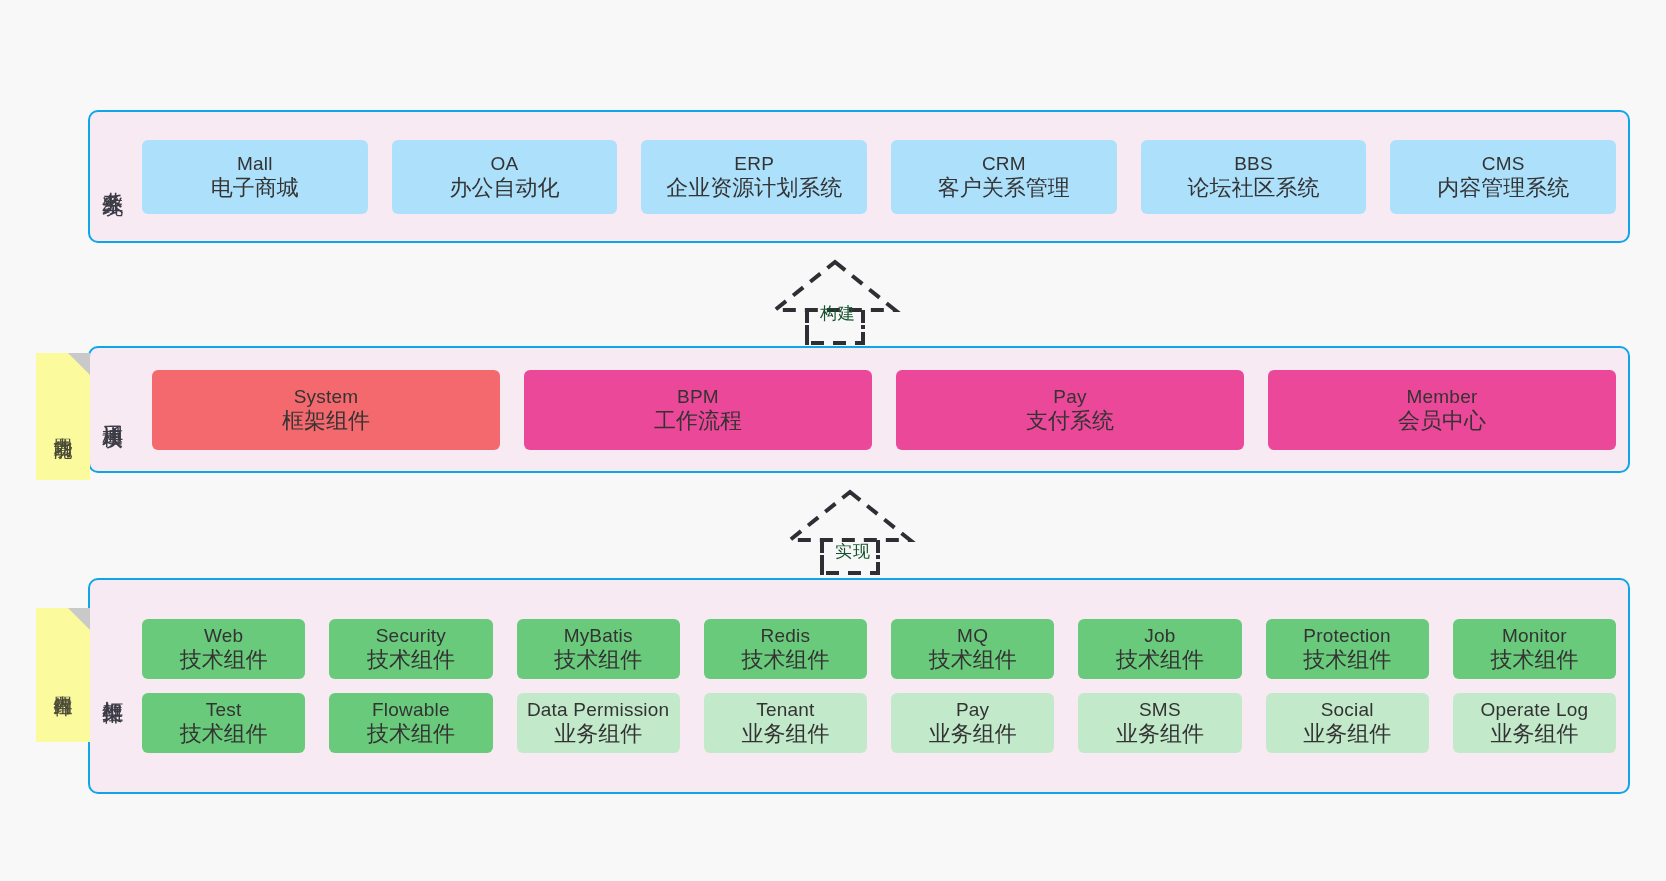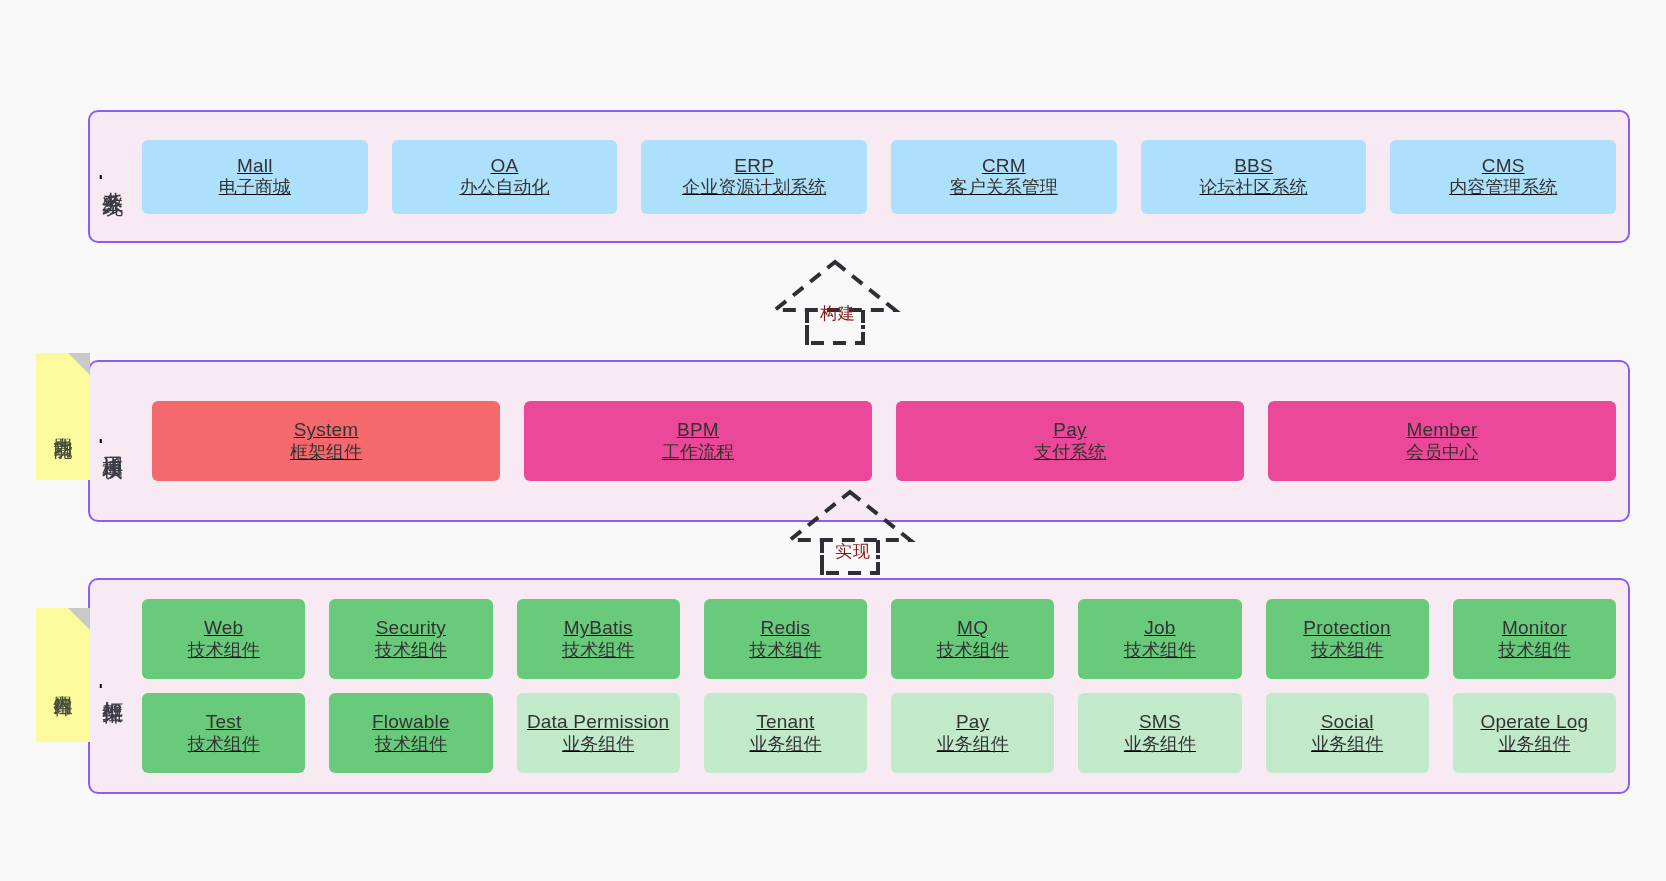--- a/index.html
+++ b/index.html
@@ -27,12 +27,11 @@
     position: absolute;
     box-sizing: border-box;
     background: #f8eaf3;
-    border: 2px solid #8b5cf6;
+    border: 2px solid #0ea5e9;
     border-radius: 10px;
     display: flex;
     flex-direction: row;
     align-items: stretch;
-    text-decoration: underline;
   }
   .layer-label {
     flex: 0 0 auto;

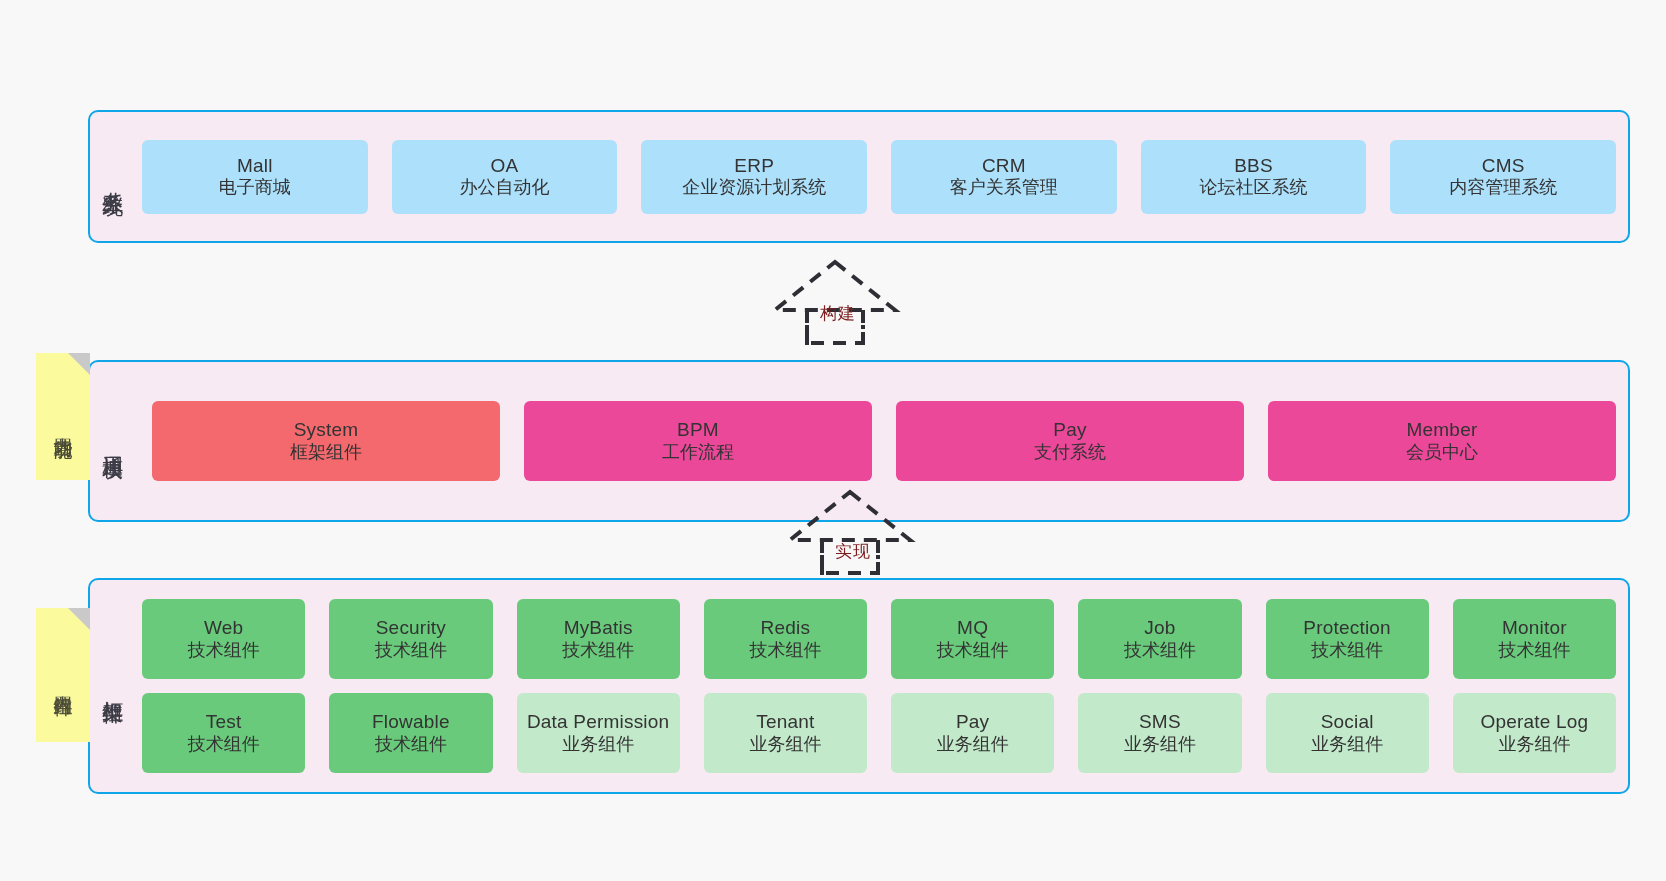--- a/index.html
+++ b/index.html
@@ -82,7 +82,7 @@
     letter-spacing: .2px;
   }
   .card .t-cn {
-    font-size: 18px;
+    font-size: 22px;
   }
   .c-blue       { background: #ade0fb; }
   .c-red        { background: #f4696e; }

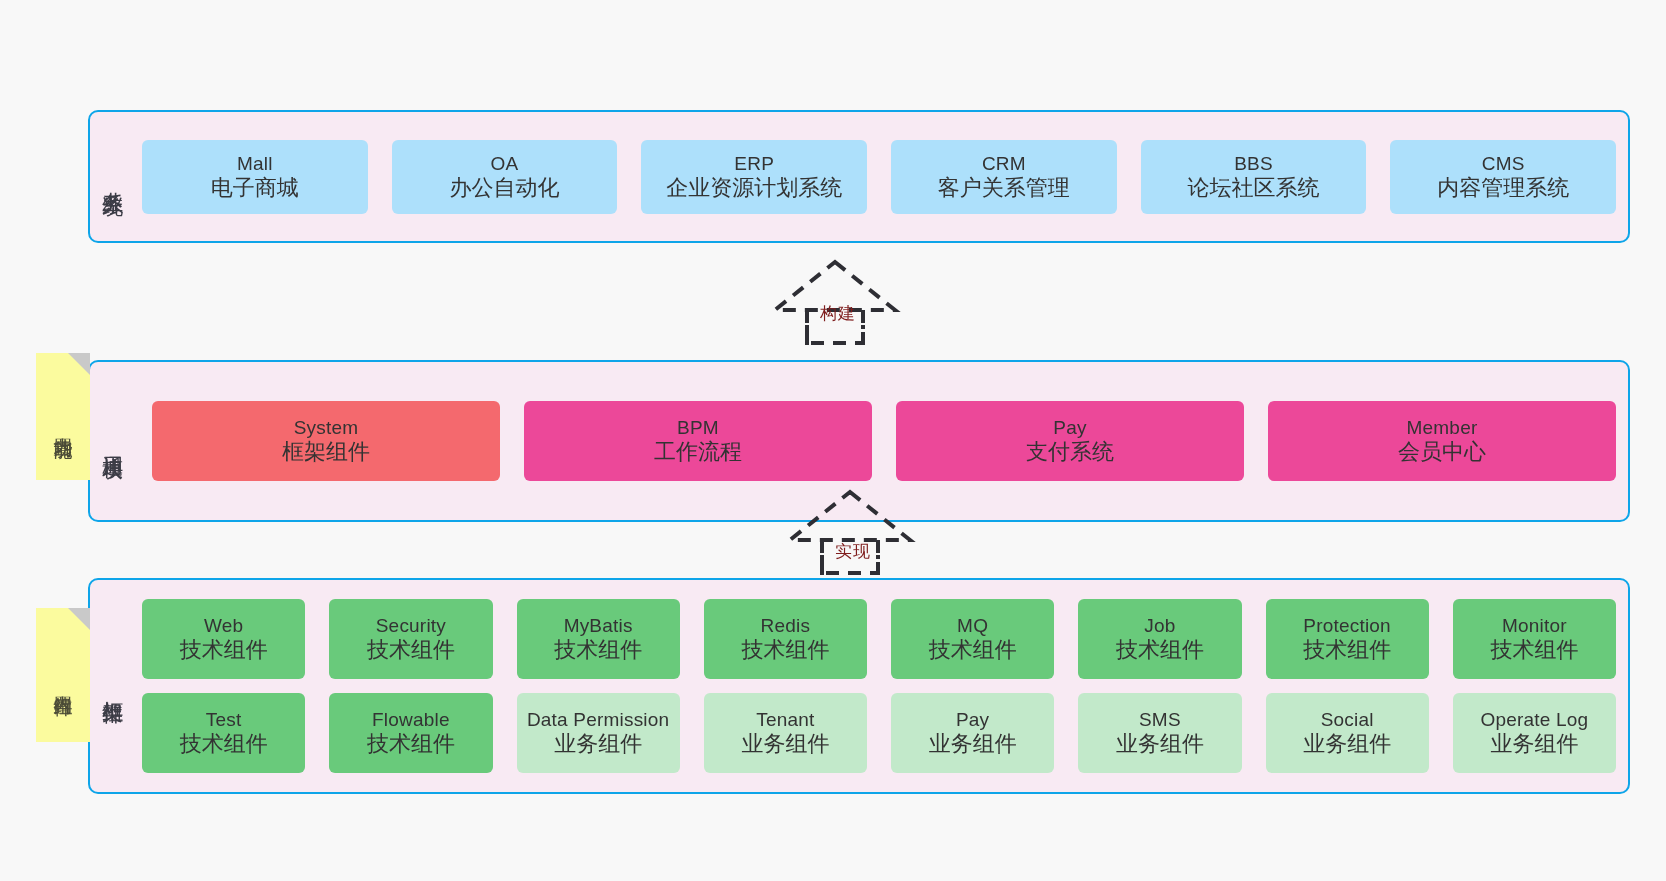--- a/index.html
+++ b/index.html
@@ -130,7 +130,7 @@
   .gen-label {
     position: absolute;
     font-size: 17px;
-    color: #7f1d1d;
+    color: #14532d;
     background: transparent;
     white-space: nowrap;
     letter-spacing: 1px;

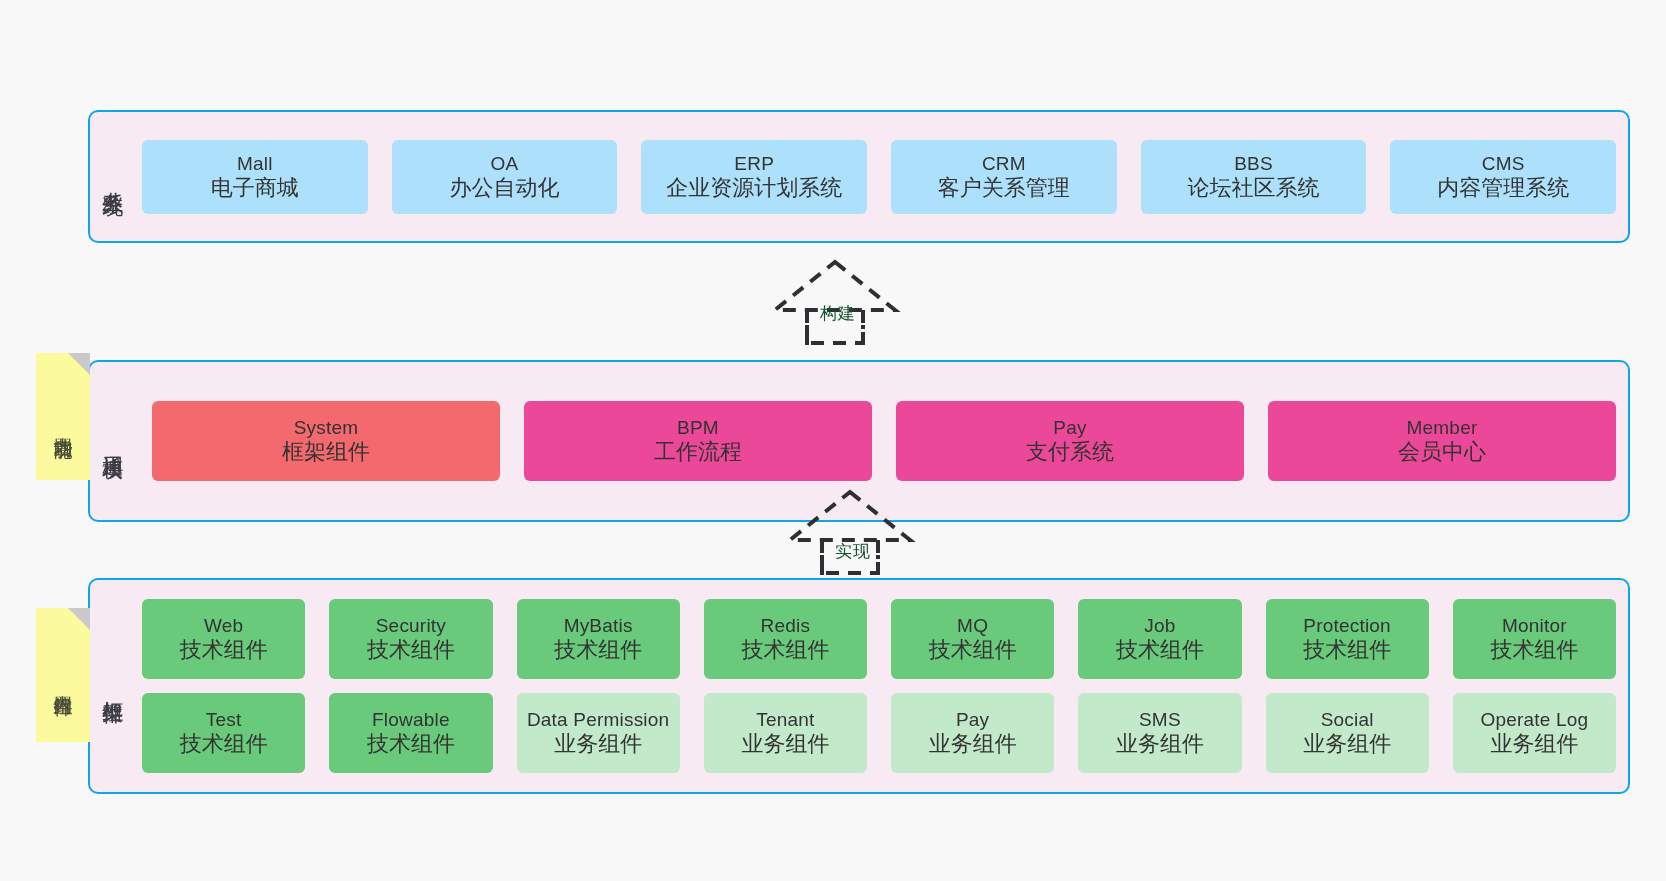--- a/index.html
+++ b/index.html
@@ -188,7 +188,7 @@
     </svg>
   </div>
 
-  <div class="layer" id="layer-common-module" style="left:88px; top:360px; width:1542px; height:162px;gap:10px;">
+  <div class="layer" id="layer-common-module" style="left:88px; top:346px; width:1542px; height:127px;gap:10px;">
     <div class="layer-label">通用模块</div>
     <div class="layer-body">
       <div class="row">

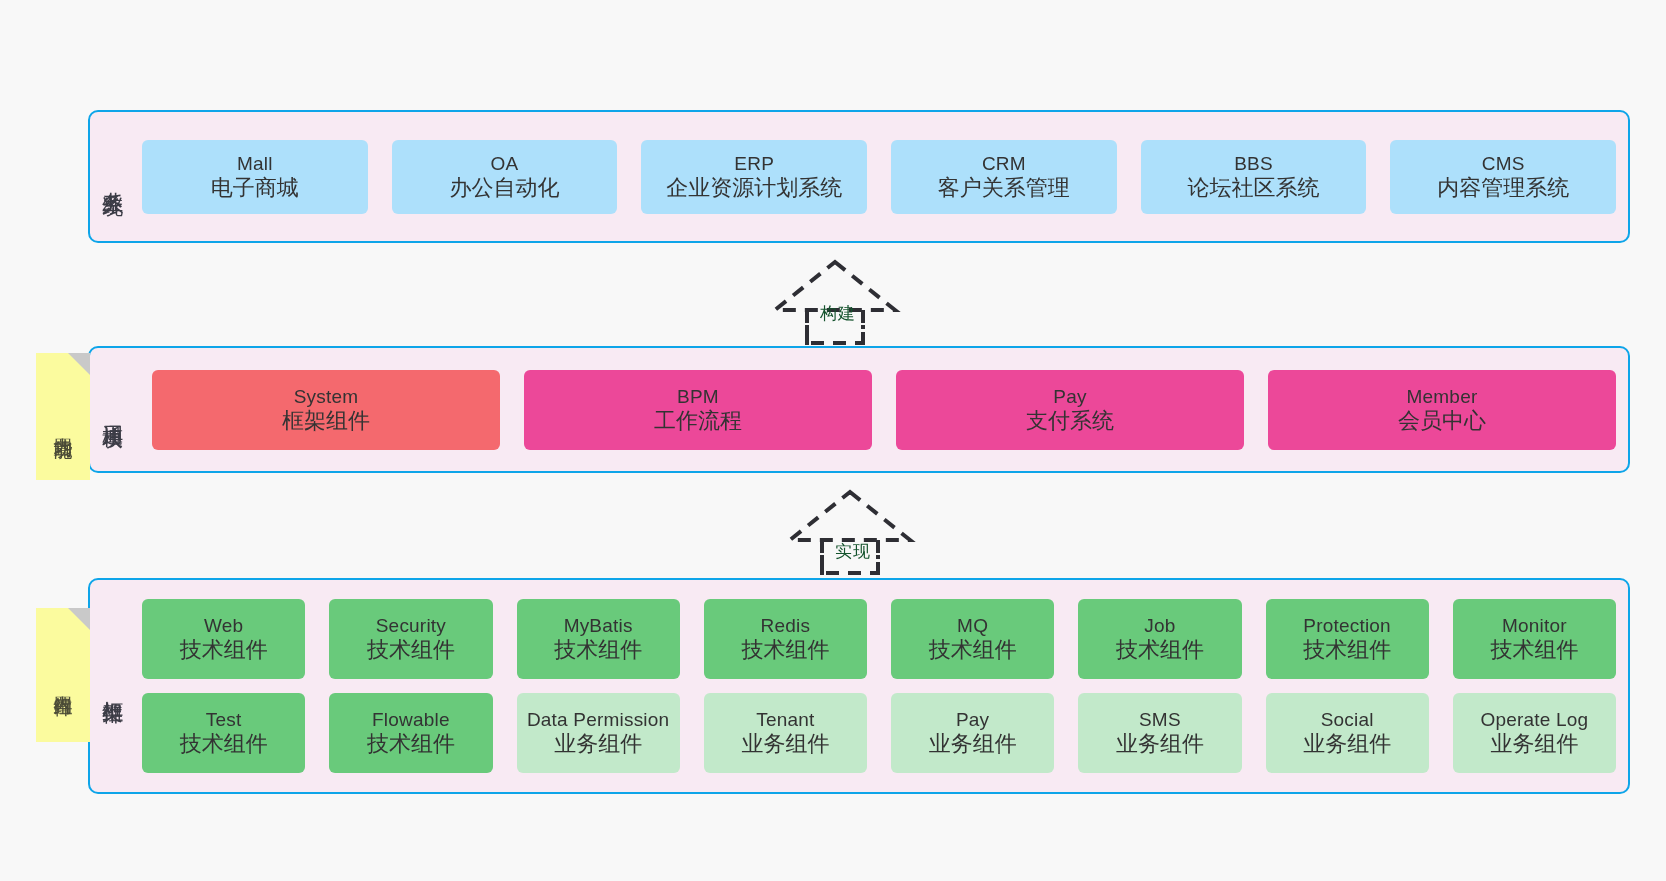--- a/index.html
+++ b/index.html
@@ -92,7 +92,7 @@
 
   .h-biz   { height: 74px; }
   .h-mod   { height: 80px; }
-  .h-frame { height: 80px; }
+  .h-frame { height: 60px; }
 
   
   .sticky {

